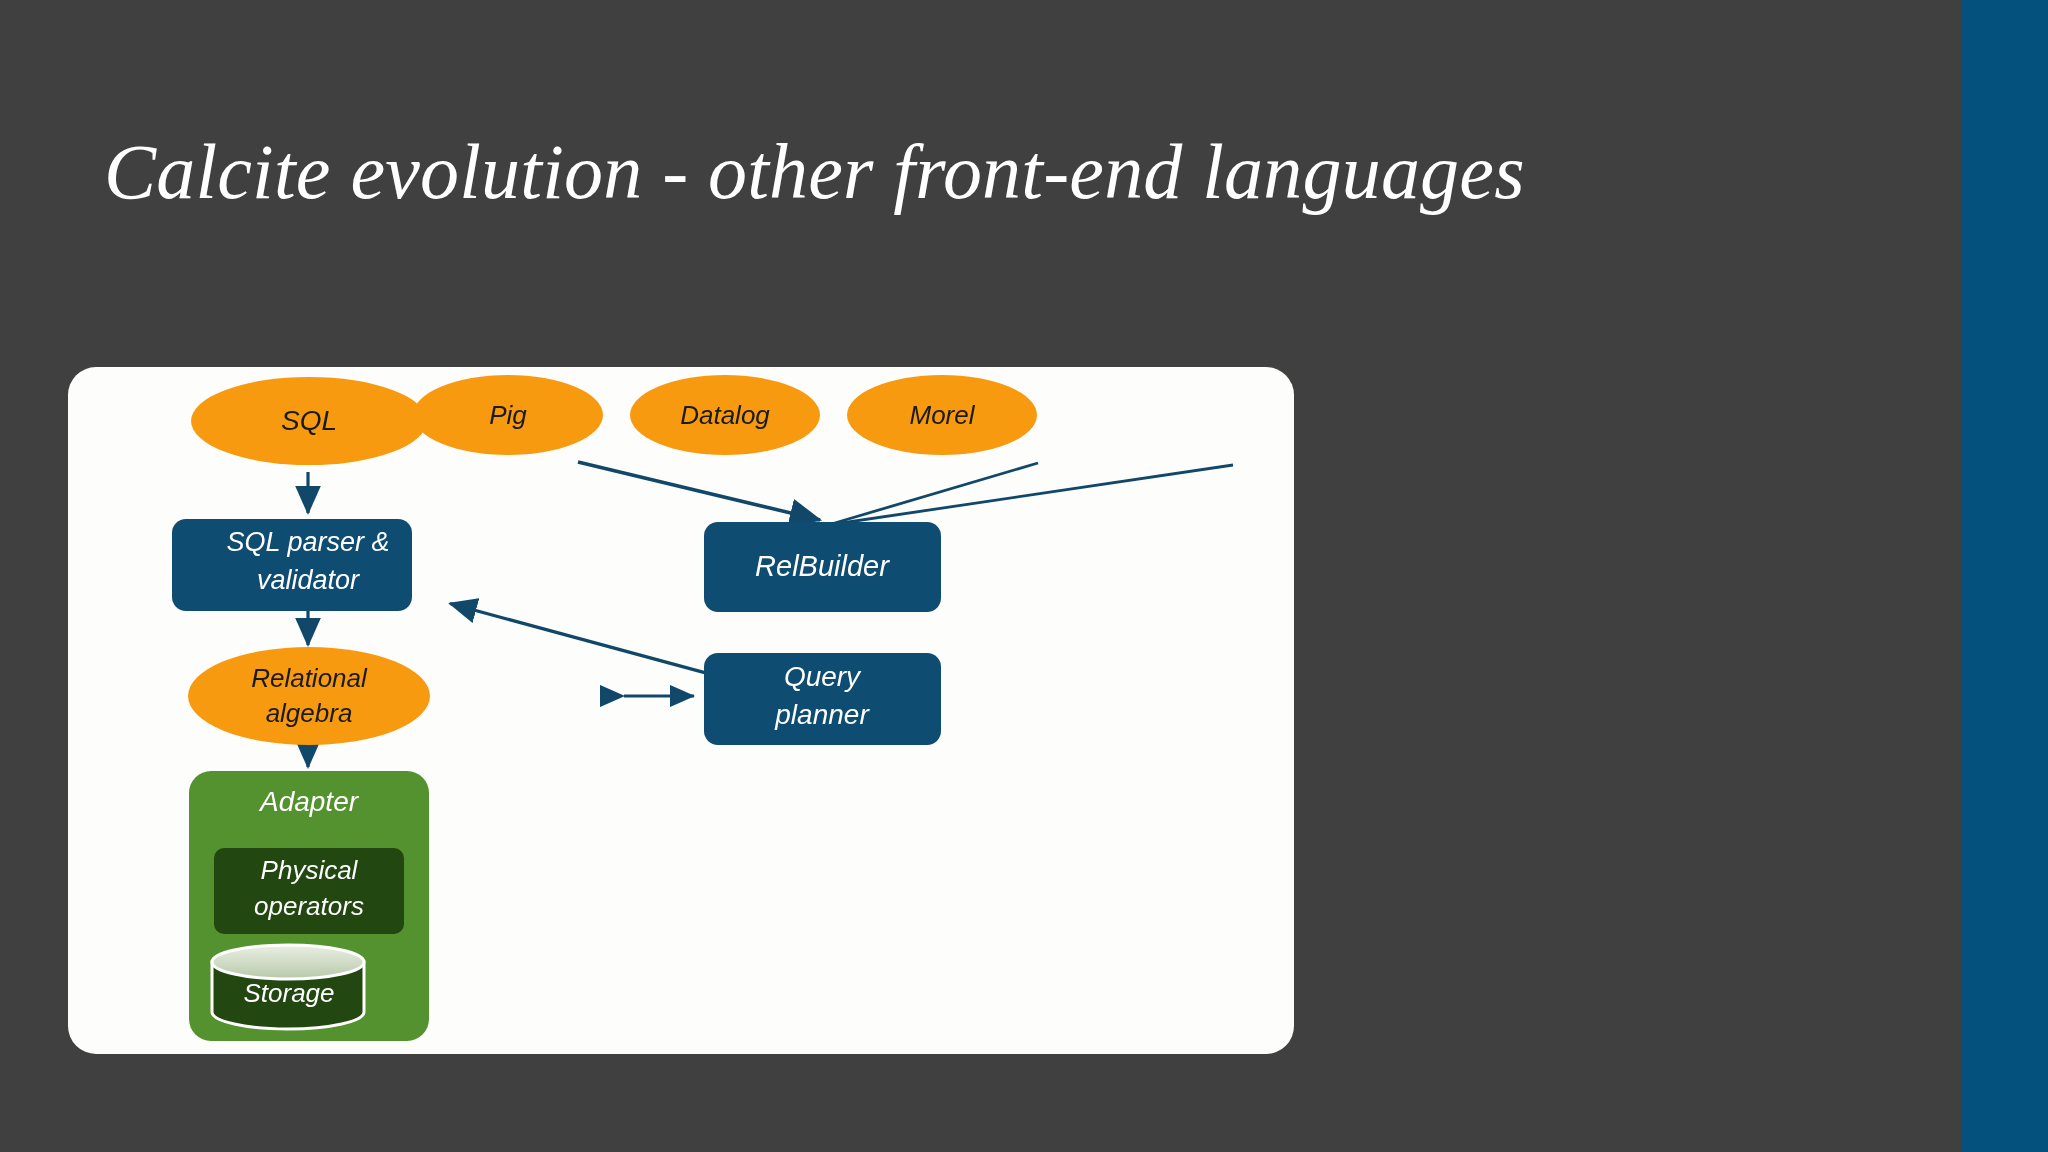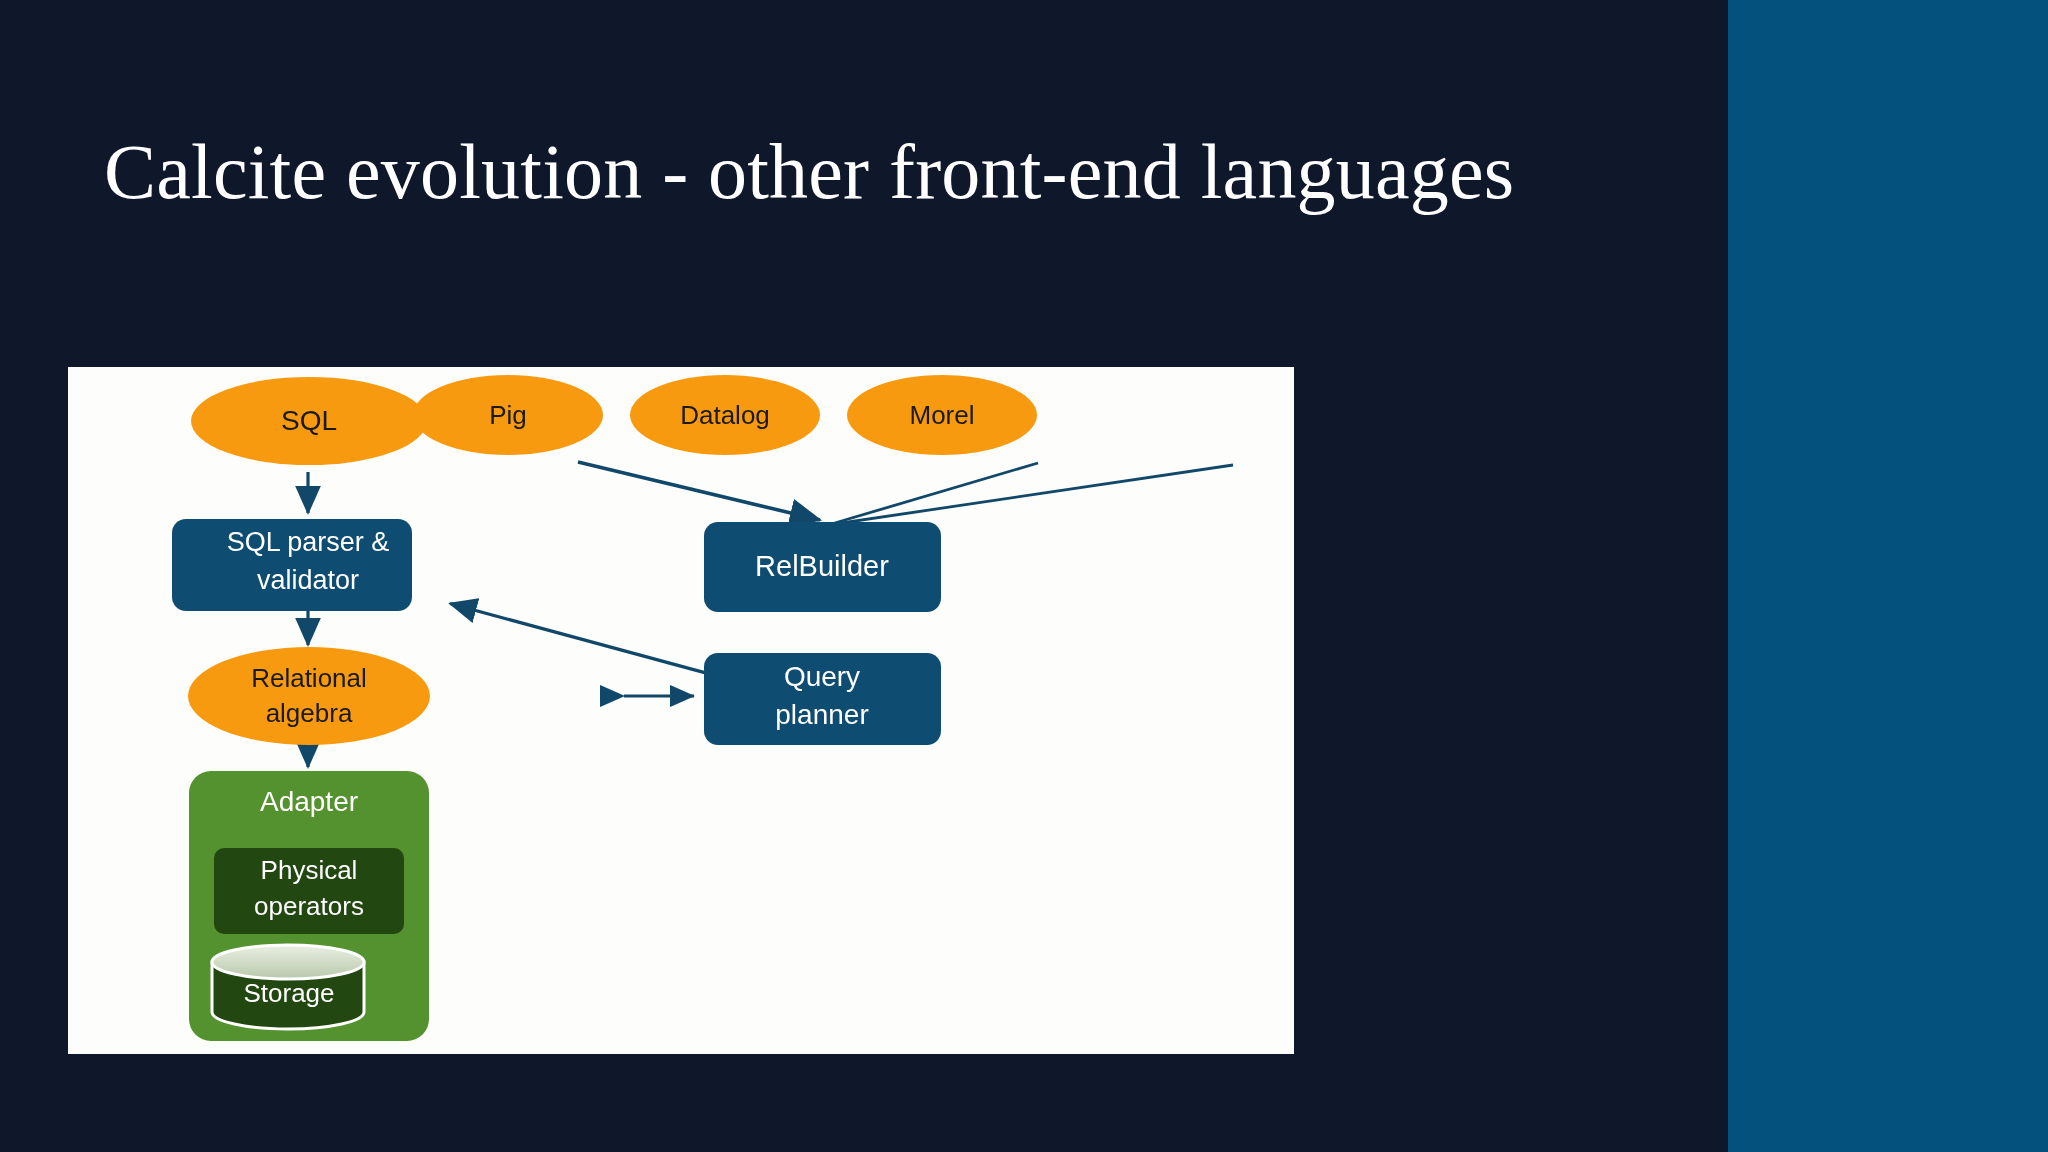--- a/index.html
+++ b/index.html
@@ -15,9 +15,10 @@
   }
   .slide {
     position: relative;
-    width: 1728px;
+    width: 1961px;
     height: 1152px;
-    background: #0f172a;
+    background: #404040;
+    font-style: italic;
   }
   .slide-title {
     position: absolute;

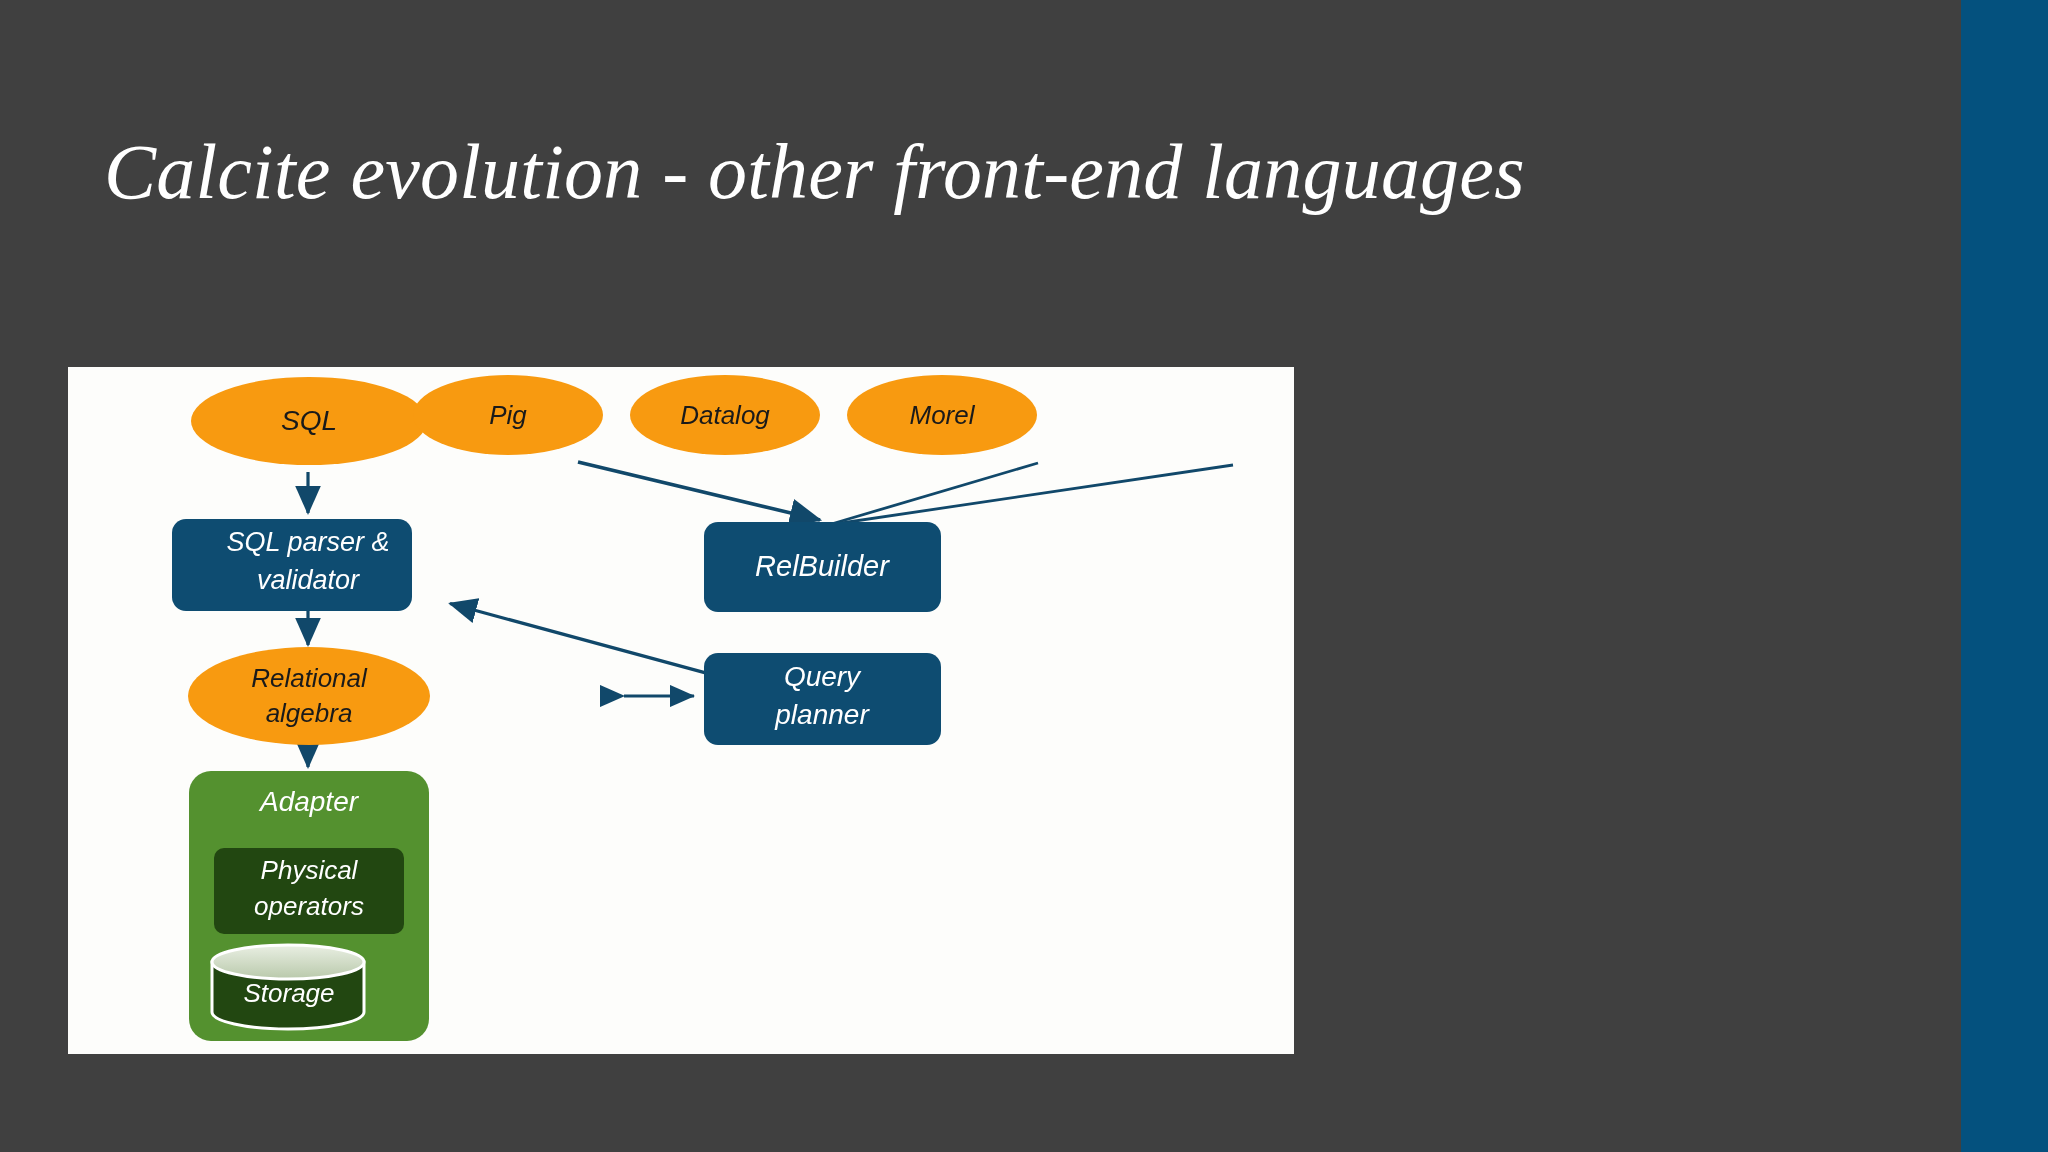--- a/index.html
+++ b/index.html
@@ -40,6 +40,7 @@
     width: 1226px;
     height: 687px;
     background: #fdfdfb;
+    border-radius: 28px;
   }
   .diagram-svg {
     position: absolute;

